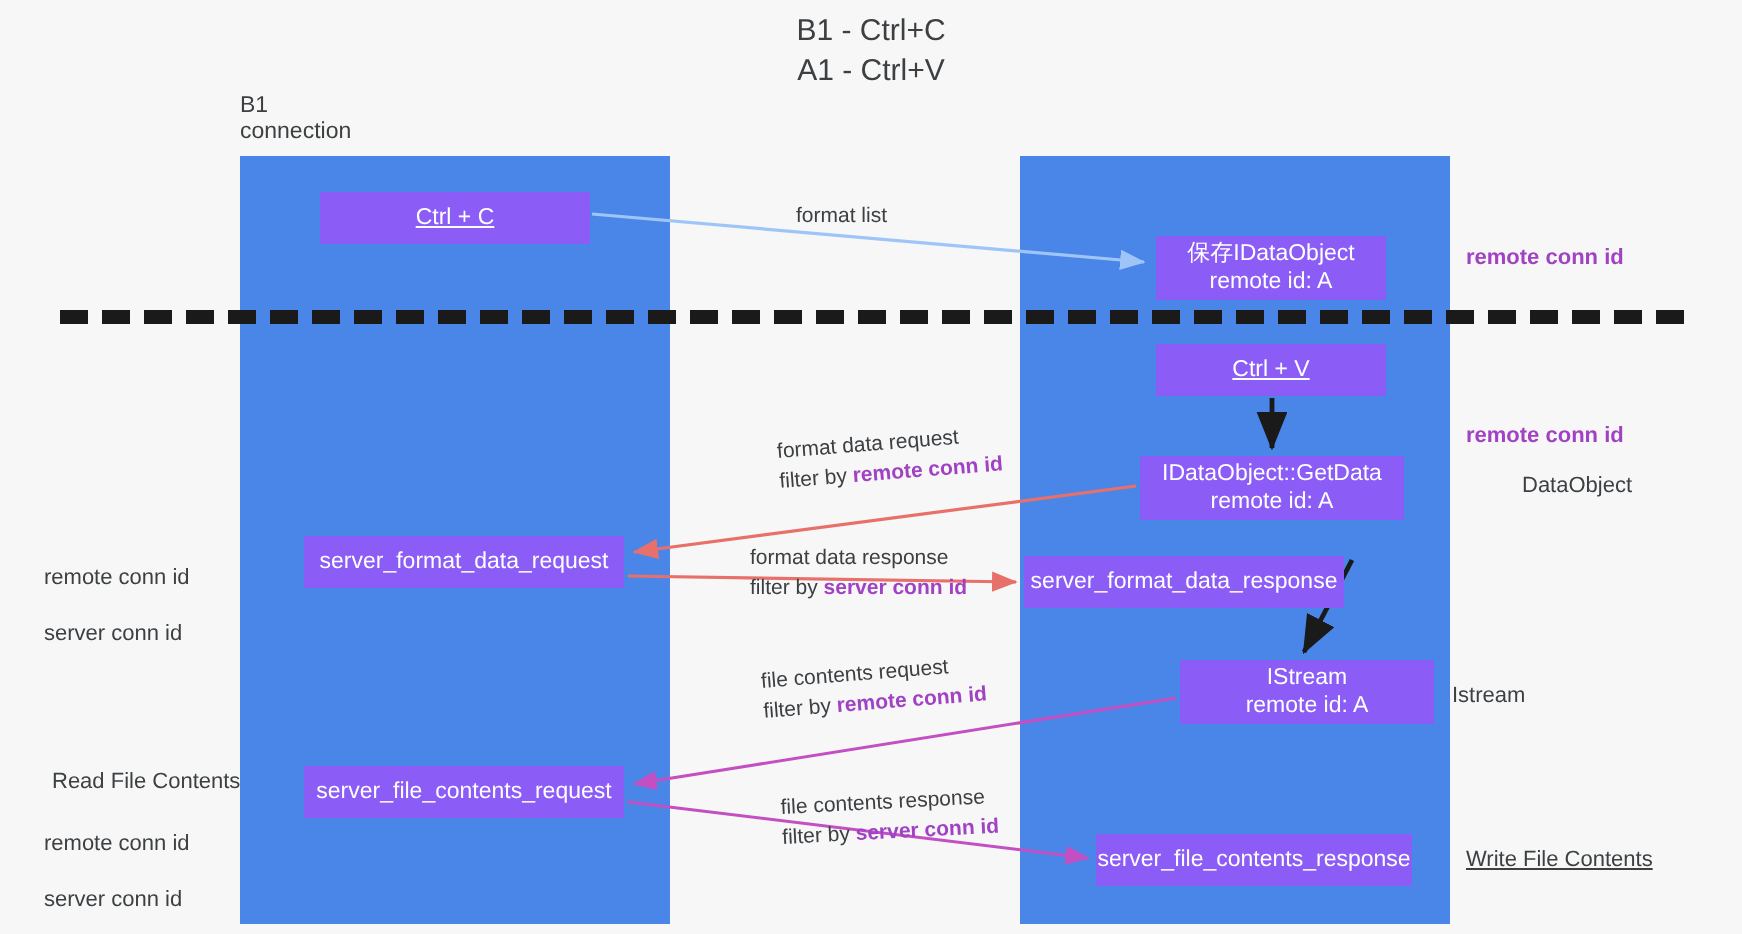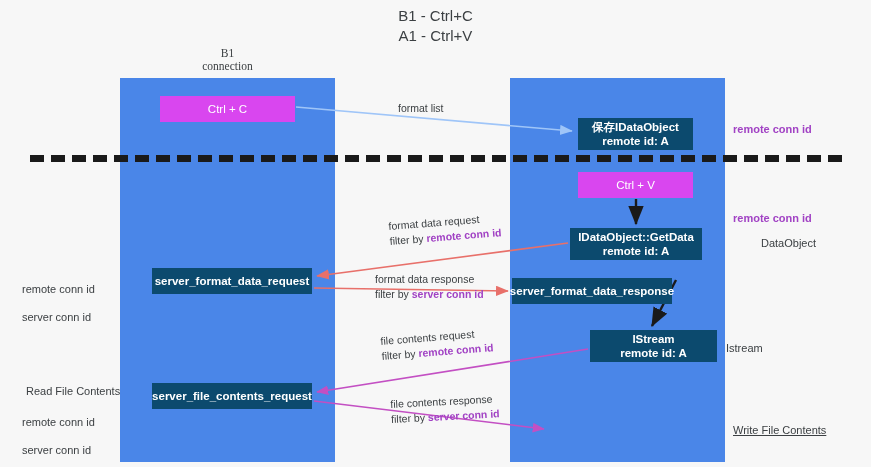--- a/index.html
+++ b/index.html
@@ -22,8 +22,8 @@
 
   
   .colhead{
-    position:absolute;text-align:center;font-size:11.5px;line-height:13px;
-    color:#3c4043;white-space:pre-line;font-family:Liberation Serif, serif;
+    position:absolute;text-align:left;font-size:11.5px;line-height:13px;
+    color:#3c4043;white-space:pre-line;
   }
   #head-b1{left:120px;top:47px;width:215px;}
   #head-a1{left:510px;top:47px;width:215px;}

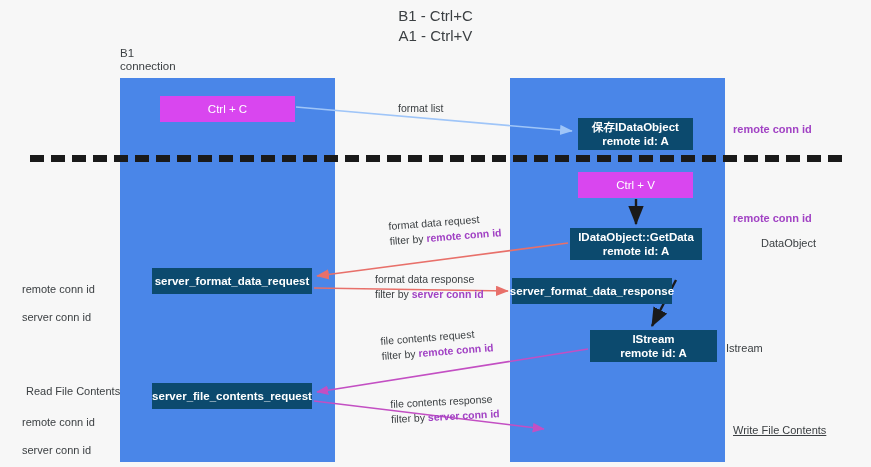--- a/index.html
+++ b/index.html
@@ -47,7 +47,7 @@
     text-align:center;box-sizing:border-box;padding:3px 6px;
     white-space:pre-line;
   }
-  .node.green{background:#d946ef;}
+  .node.green{background:#8b5cf6;text-decoration:underline;}
   .node.orange{background:#0c4a6e;font-weight:bold;}
 
   #n-ctrlc{left:160px;top:96px;width:135px;height:26px;}

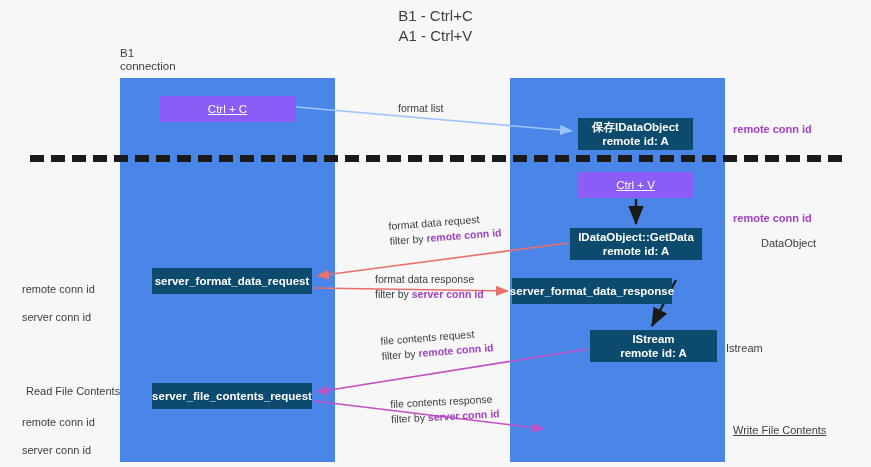--- a/index.html
+++ b/index.html
@@ -48,7 +48,7 @@
     white-space:pre-line;
   }
   .node.green{background:#8b5cf6;text-decoration:underline;}
-  .node.orange{background:#0c4a6e;font-weight:bold;}
+  .node.orange{background:#8b5cf6;}
 
   #n-ctrlc{left:160px;top:96px;width:135px;height:26px;}
   #n-save{left:578px;top:118px;width:115px;height:32px;}

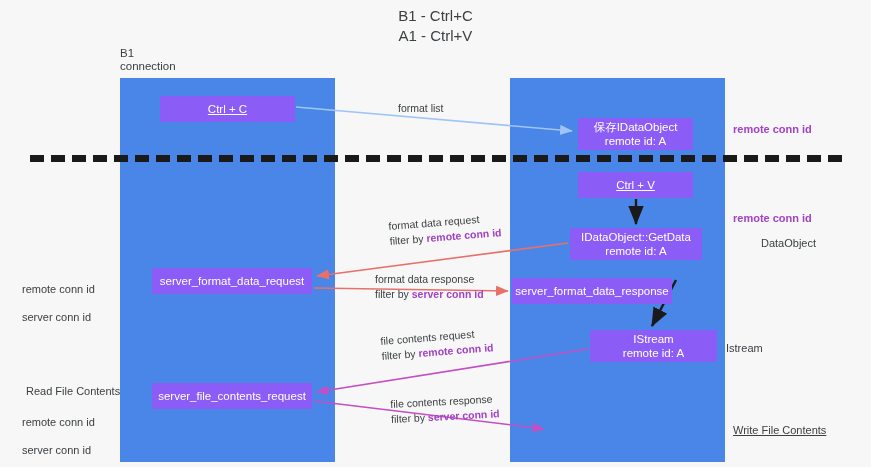--- a/index.html
+++ b/index.html
@@ -165,6 +165,7 @@
   <div class="node orange" id="n-istream">IStream
 remote id: A</div>
   <div class="node orange" id="n-sfcreq">server_file_contents_request</div>
+  <div class="node orange" id="n-sfcresp">server_file_contents_response</div>
 
   <div class="sidelabel purple" id="lbl-remote1">remote conn id</div>
   <div class="sidelabel purple" id="lbl-remote2">remote conn id</div>

